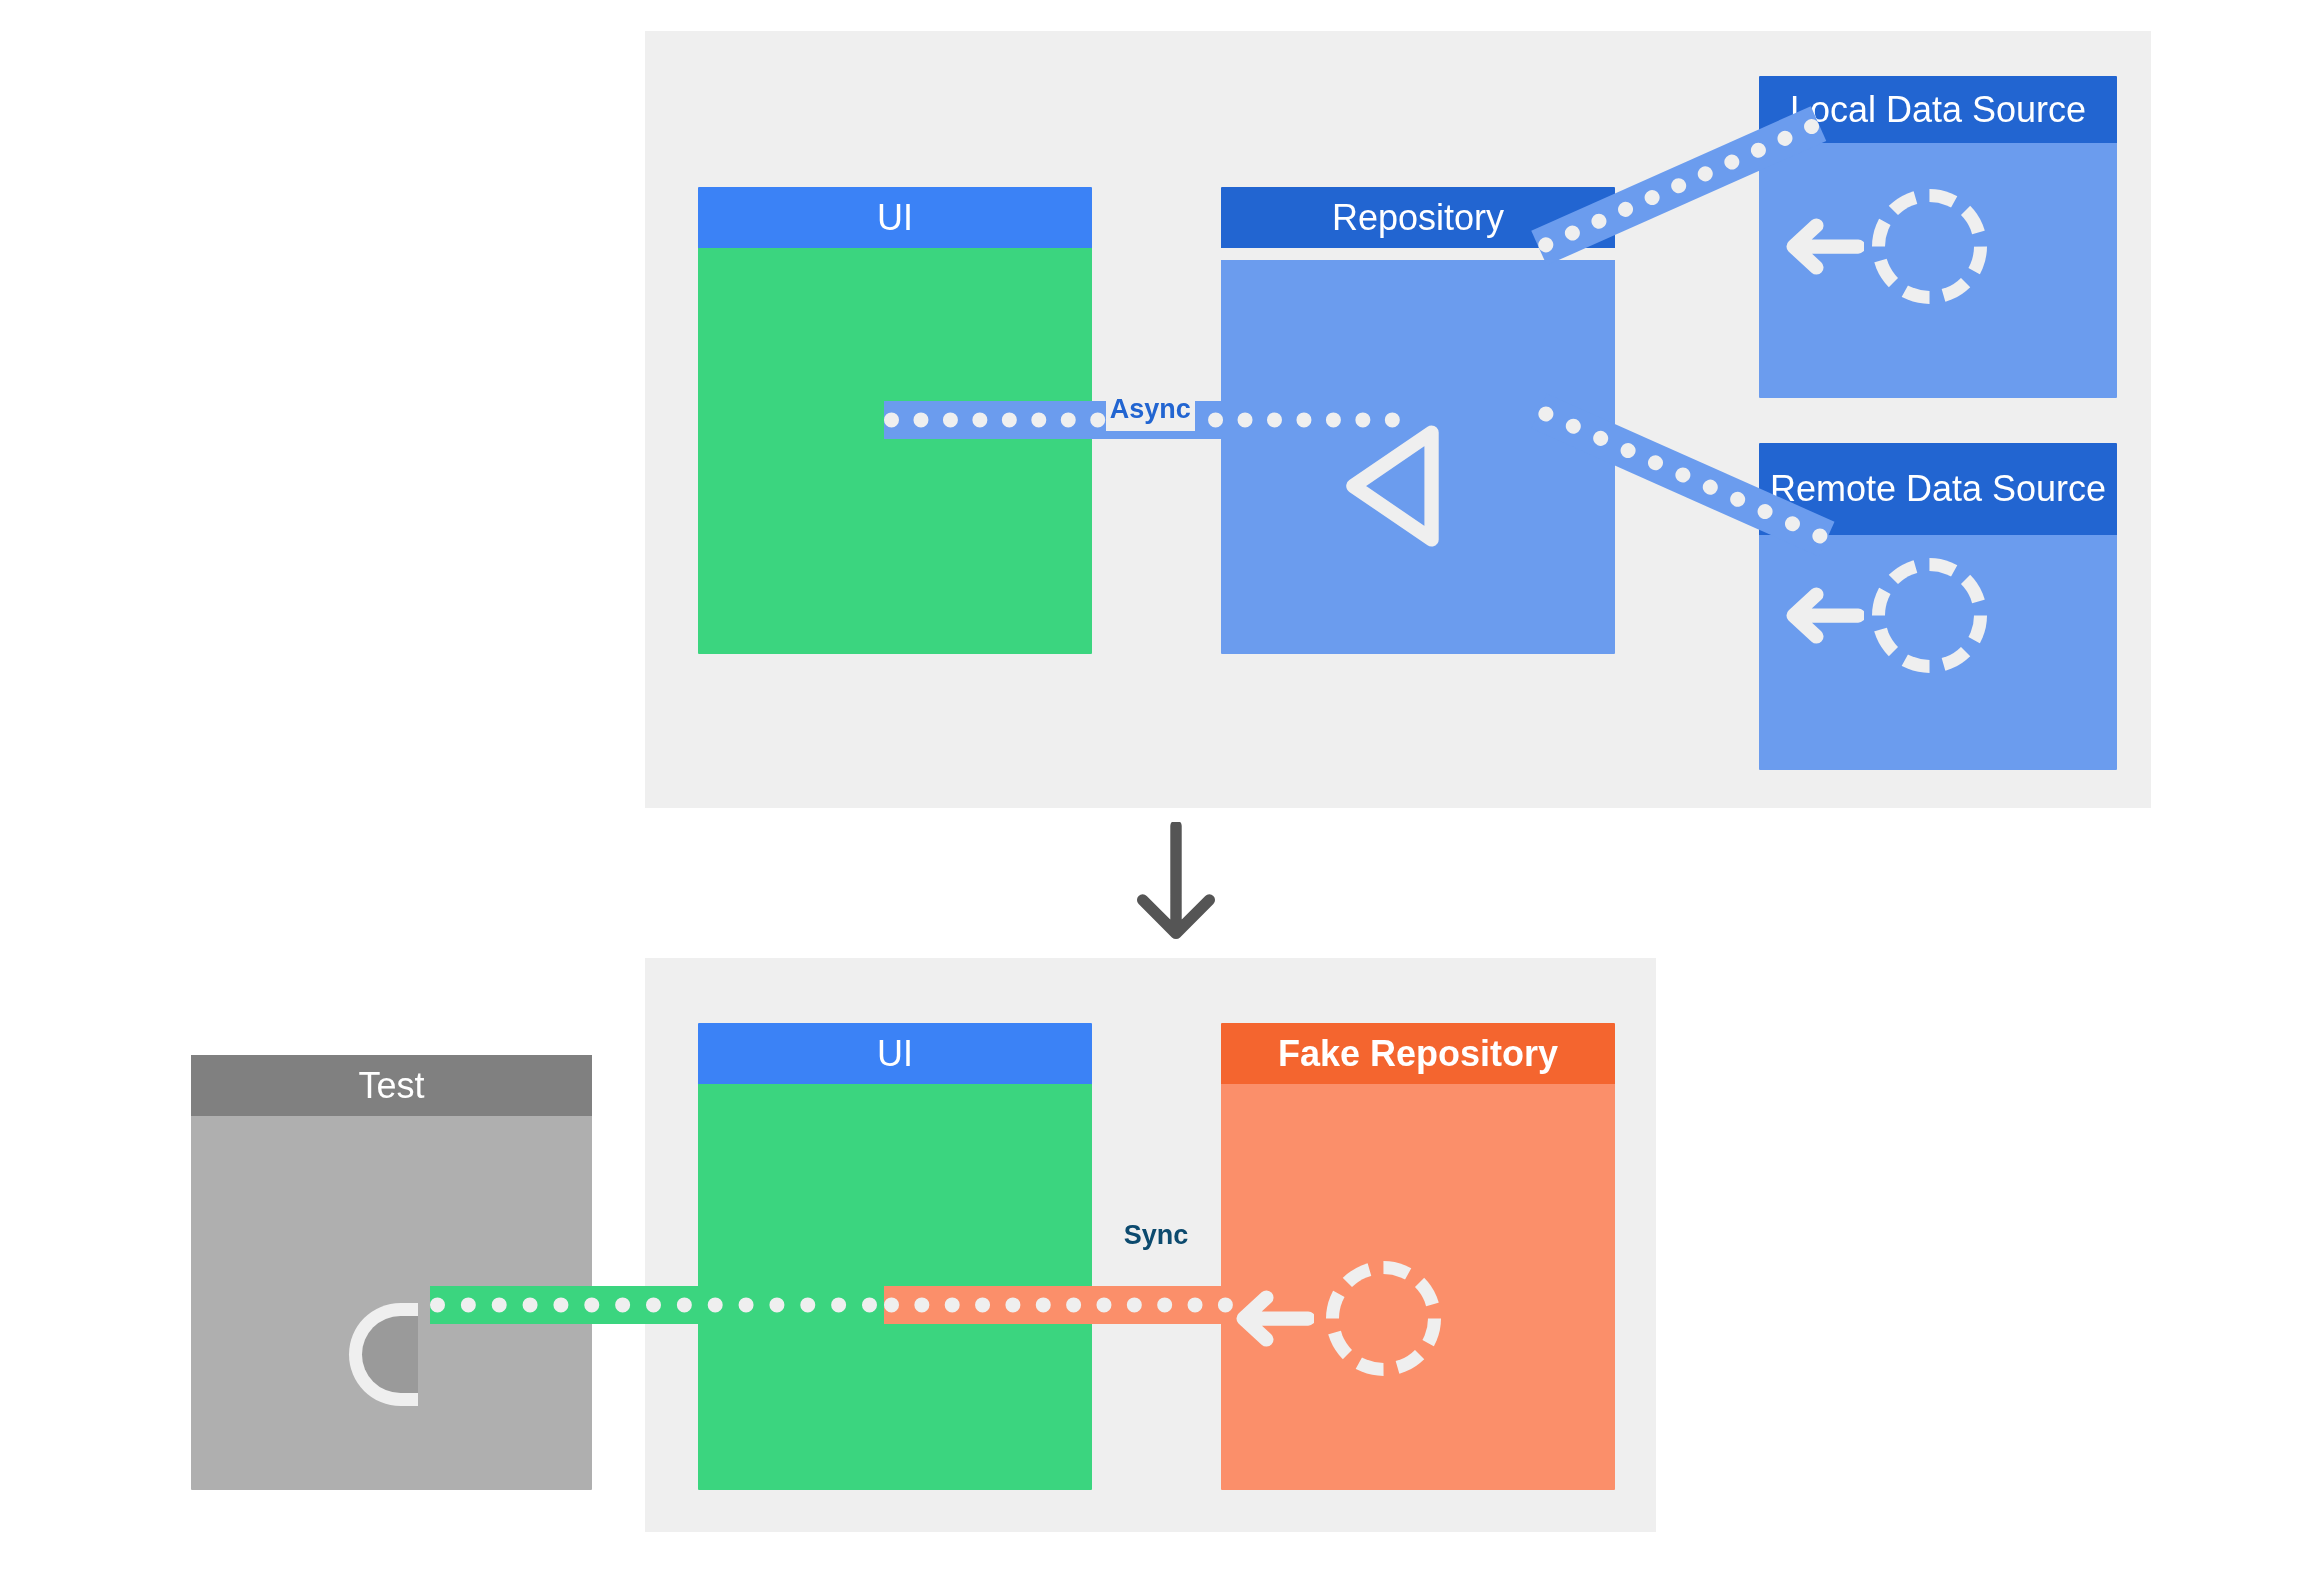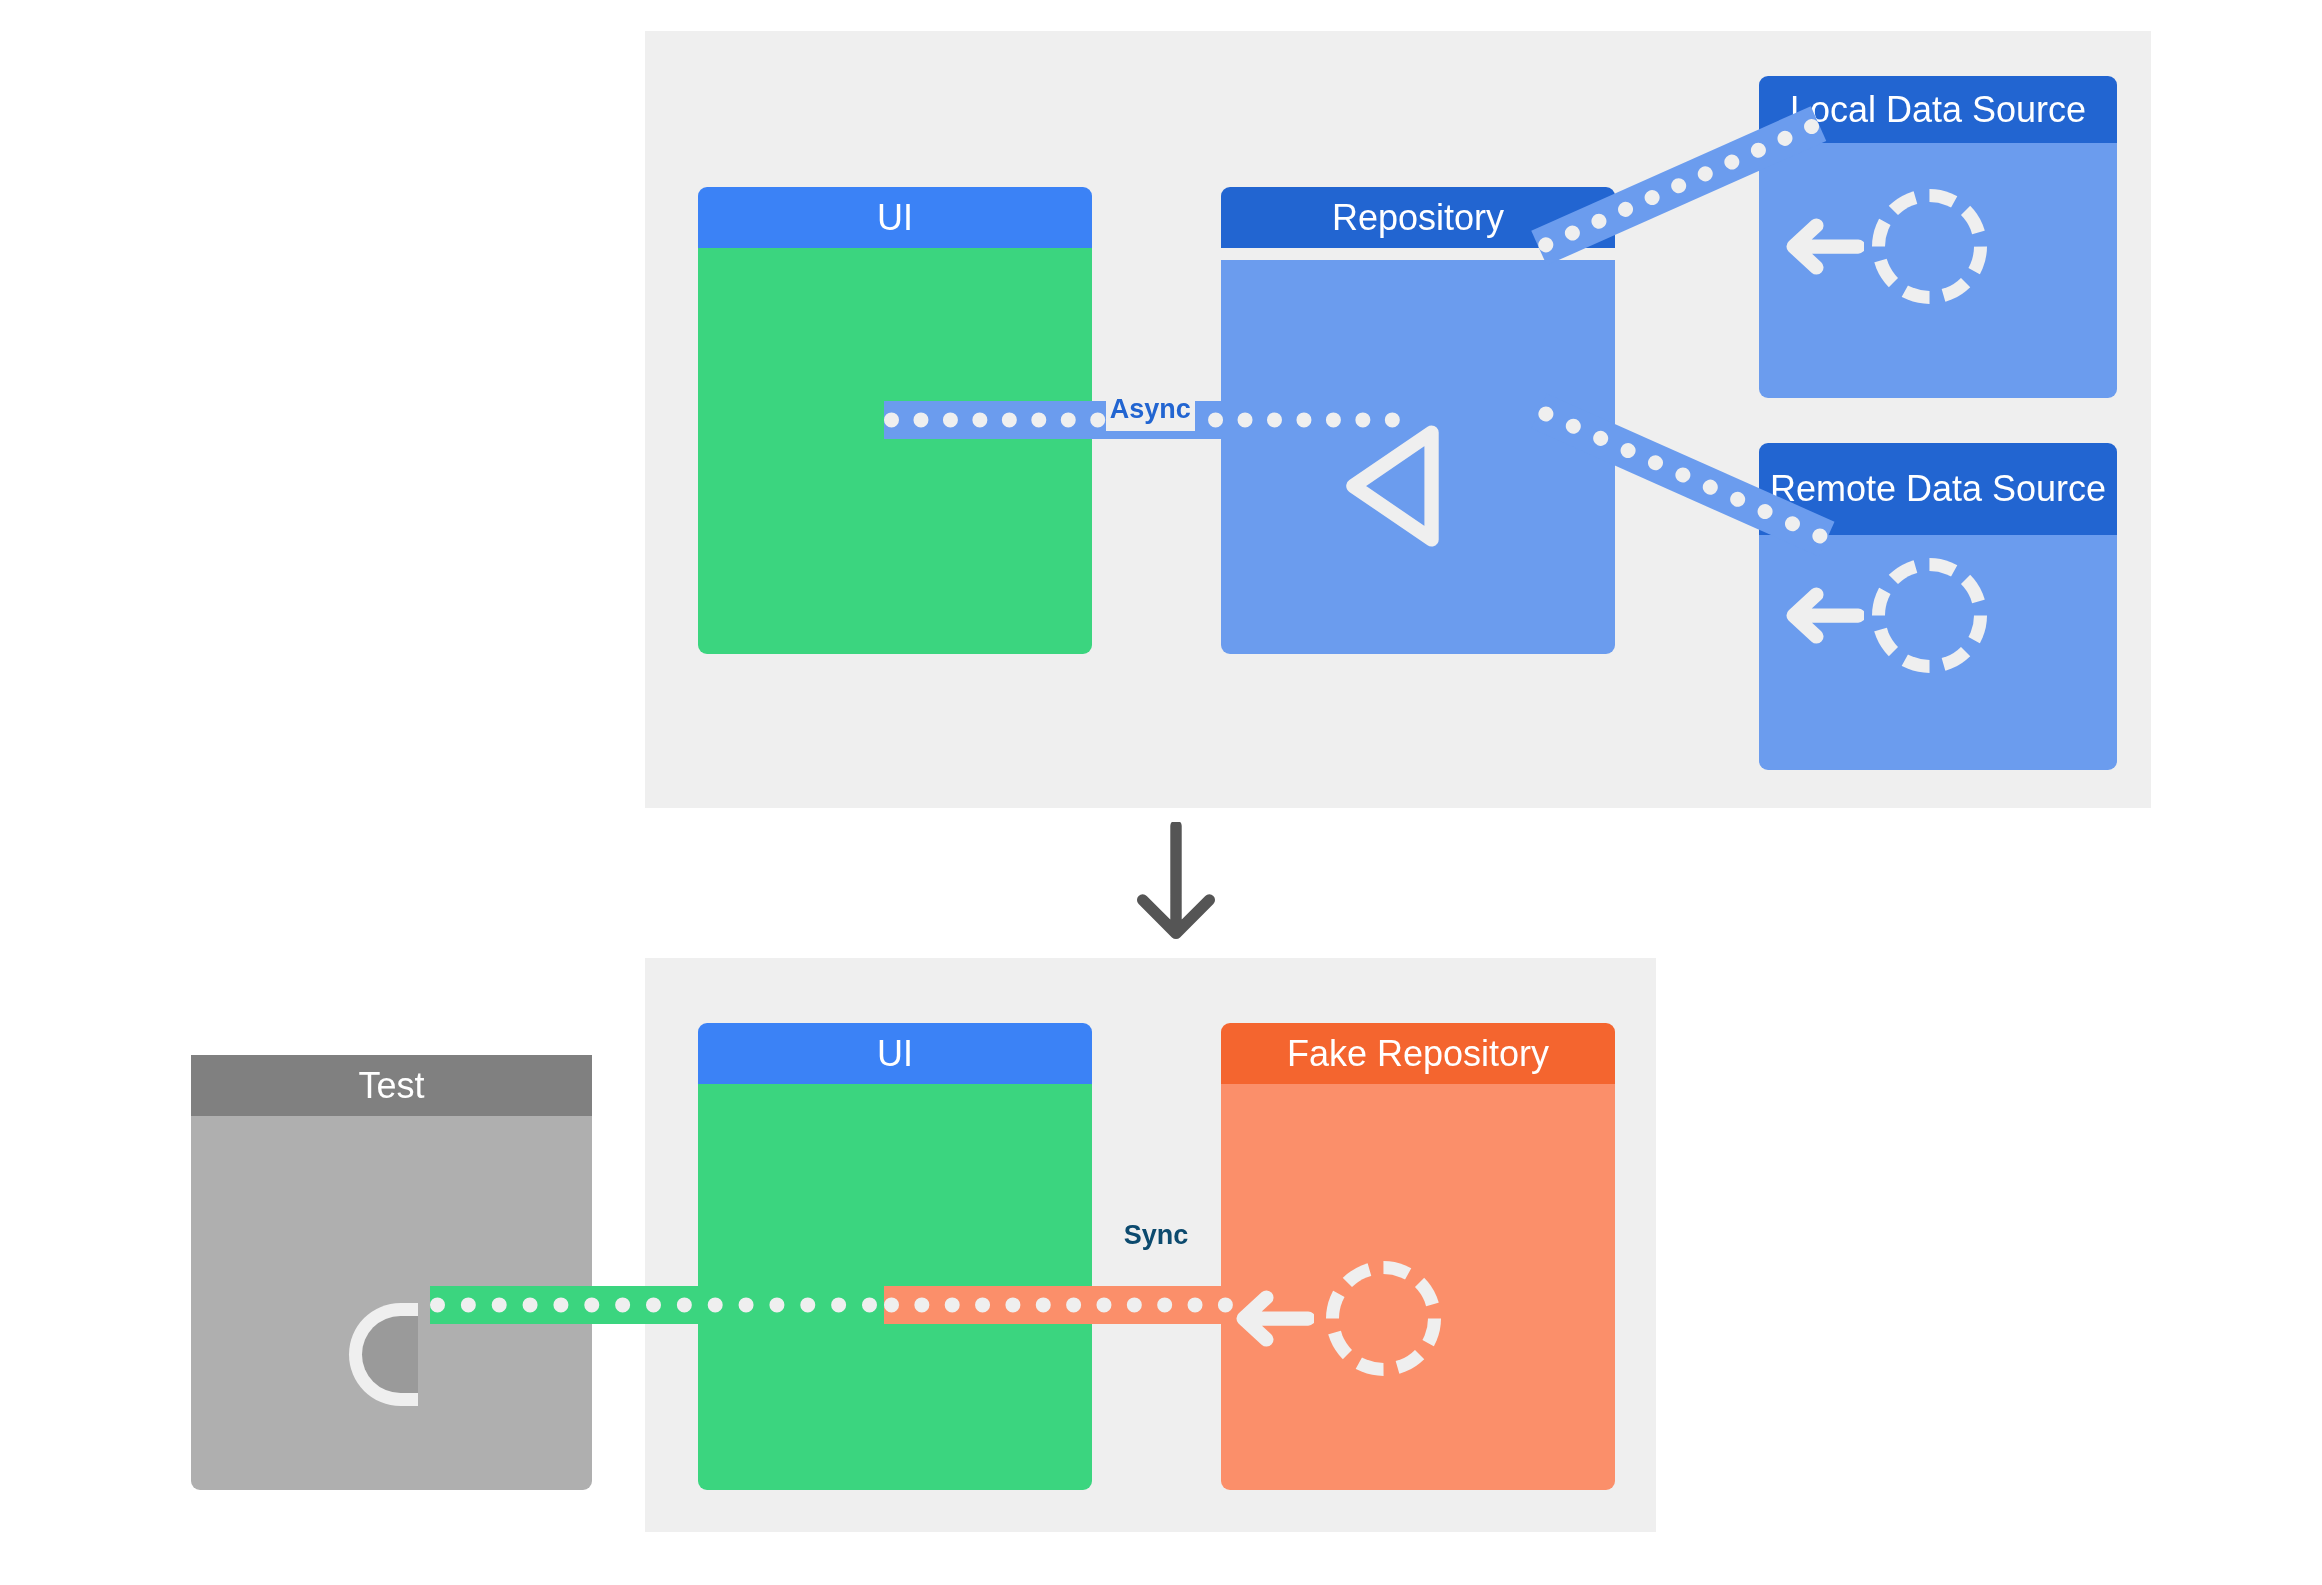--- a/index.html
+++ b/index.html
@@ -29,7 +29,7 @@
   
   .card {
     position: absolute;
-    border-radius: 9px;
+    border-radius: 1px;
     overflow: hidden;
     display: flex;
     flex-direction: column;

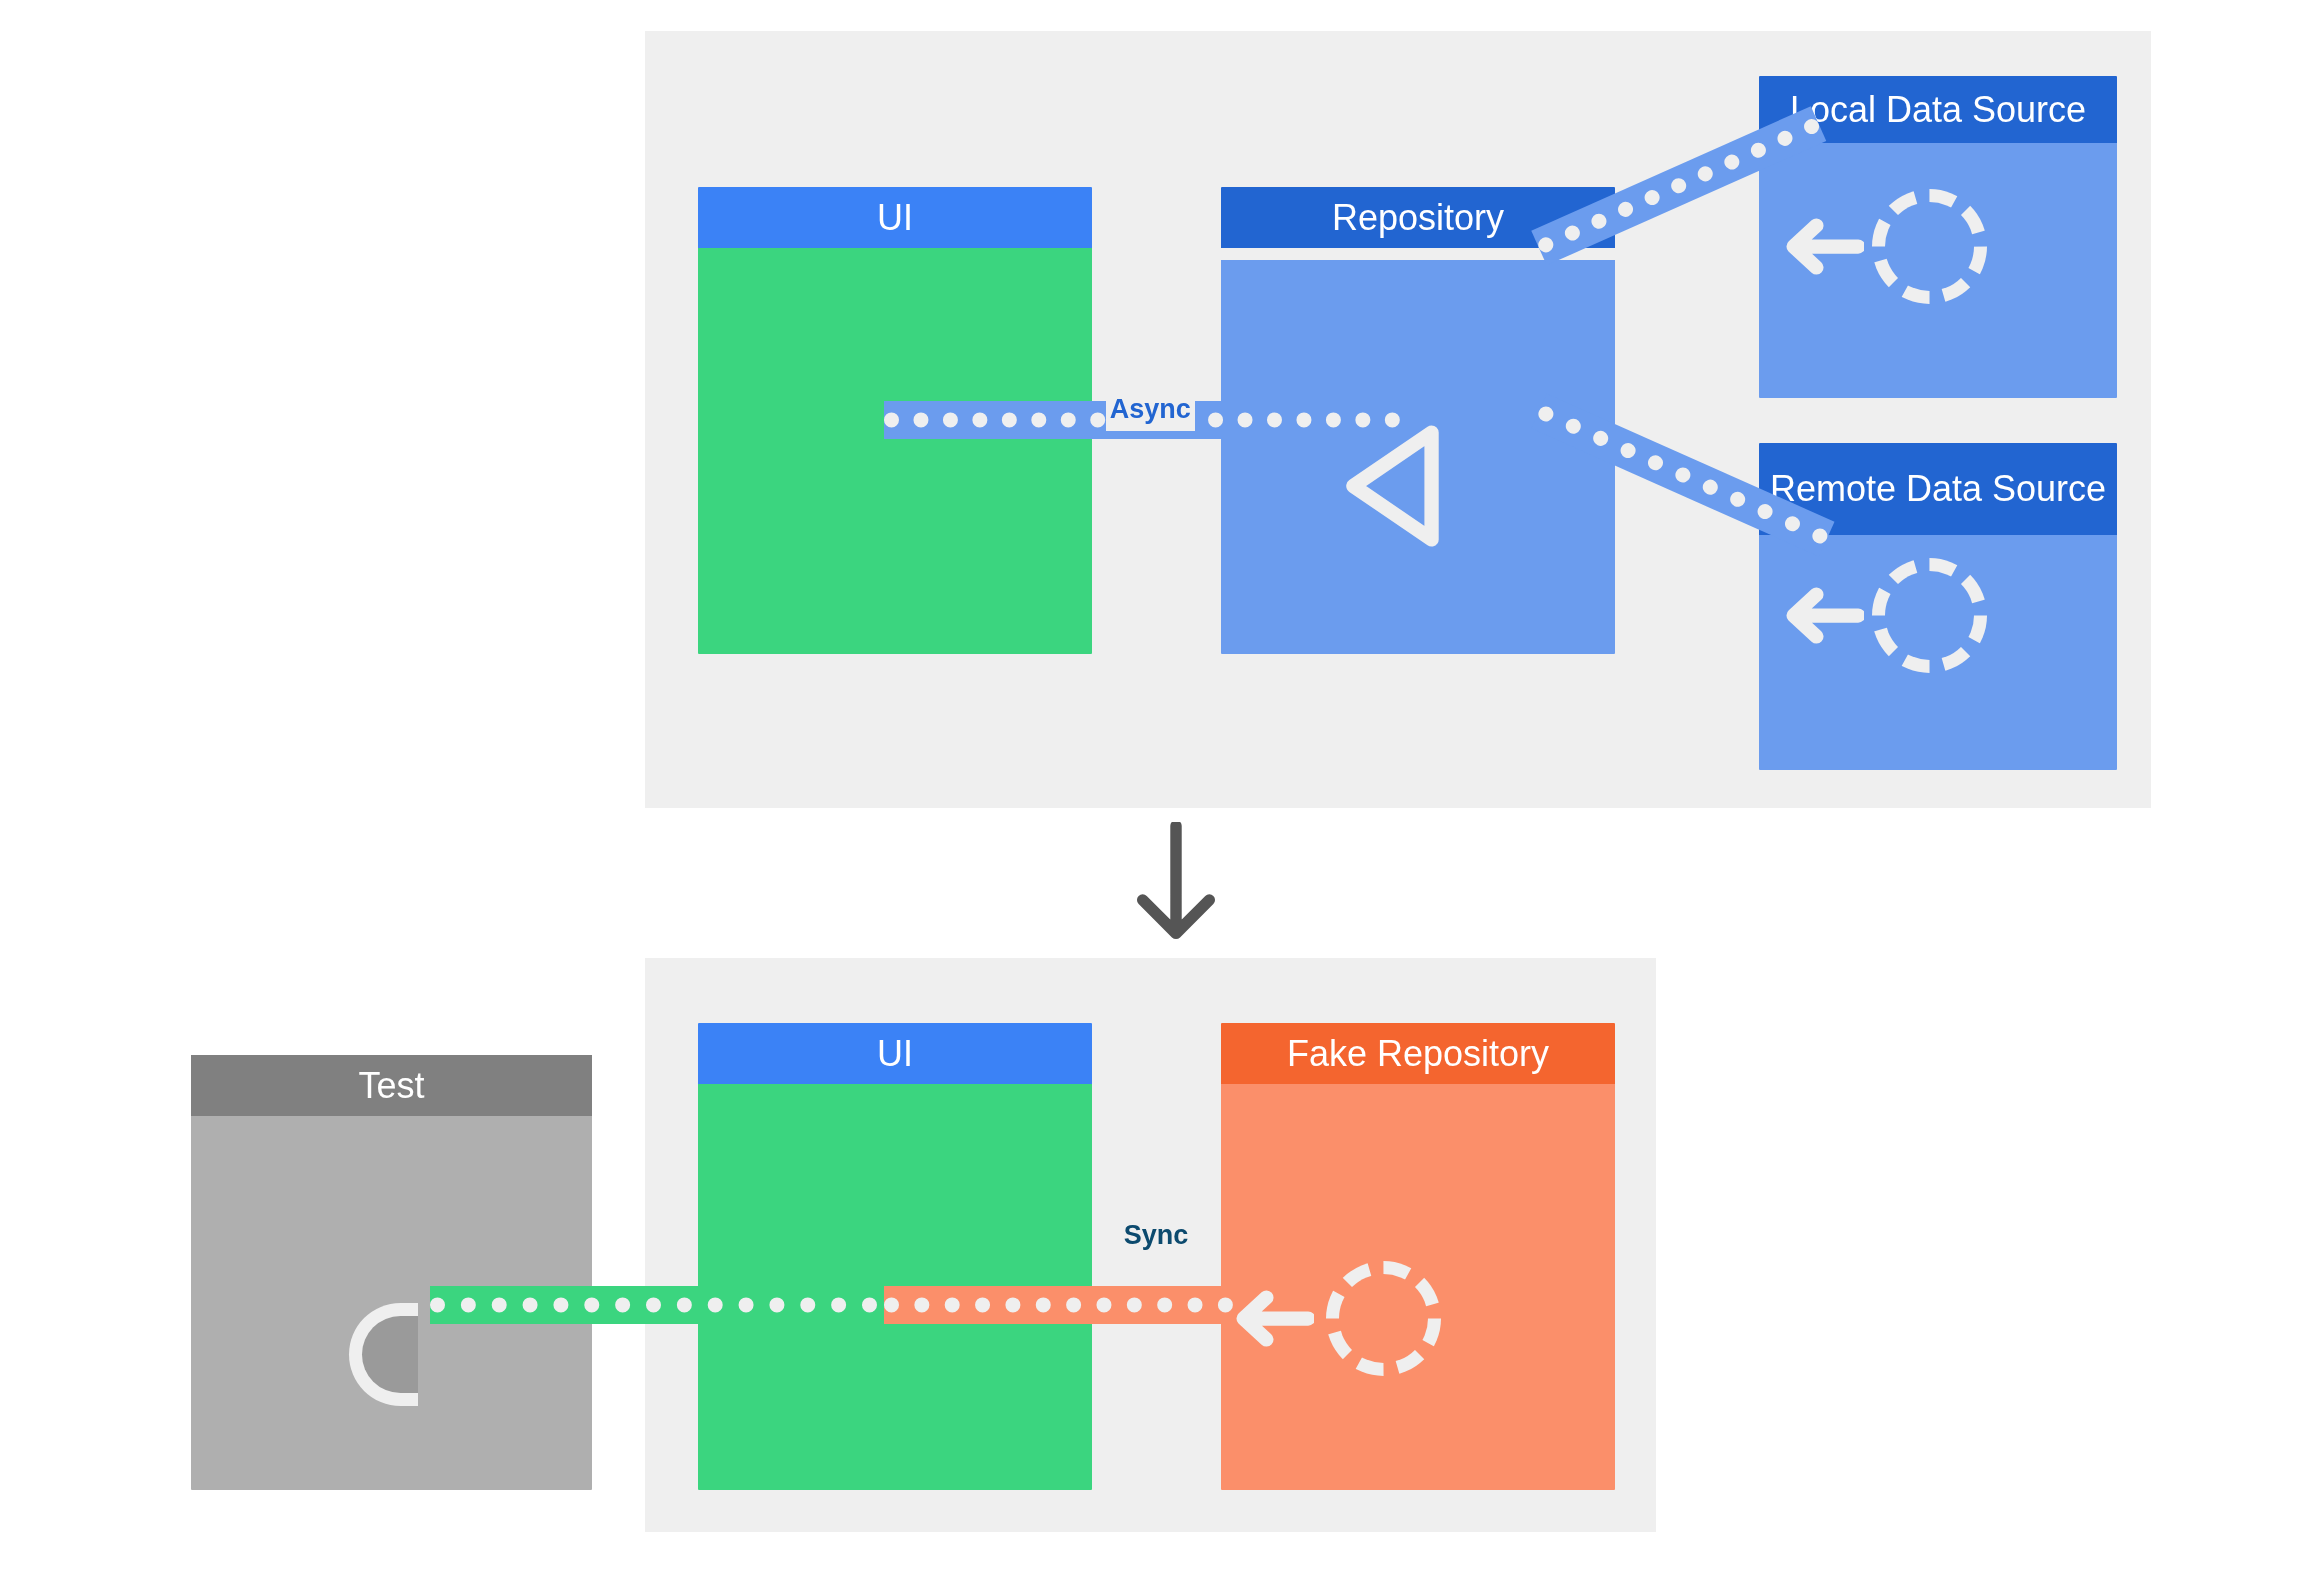--- a/index.html
+++ b/index.html
@@ -58,7 +58,7 @@
   .card-blue .card-header { background: #2265d1; }
   .card-blue .card-body   { background: #6b9cee; }
   
-  .card-orange .card-header { background: #f4652f; }
+  .card-orange .card-header { background: #f4652f; font-weight: bold; }
   .card-orange .card-body   { background: #fb8f6a; }
   
   .card-gray .card-header { background: #808080; }

